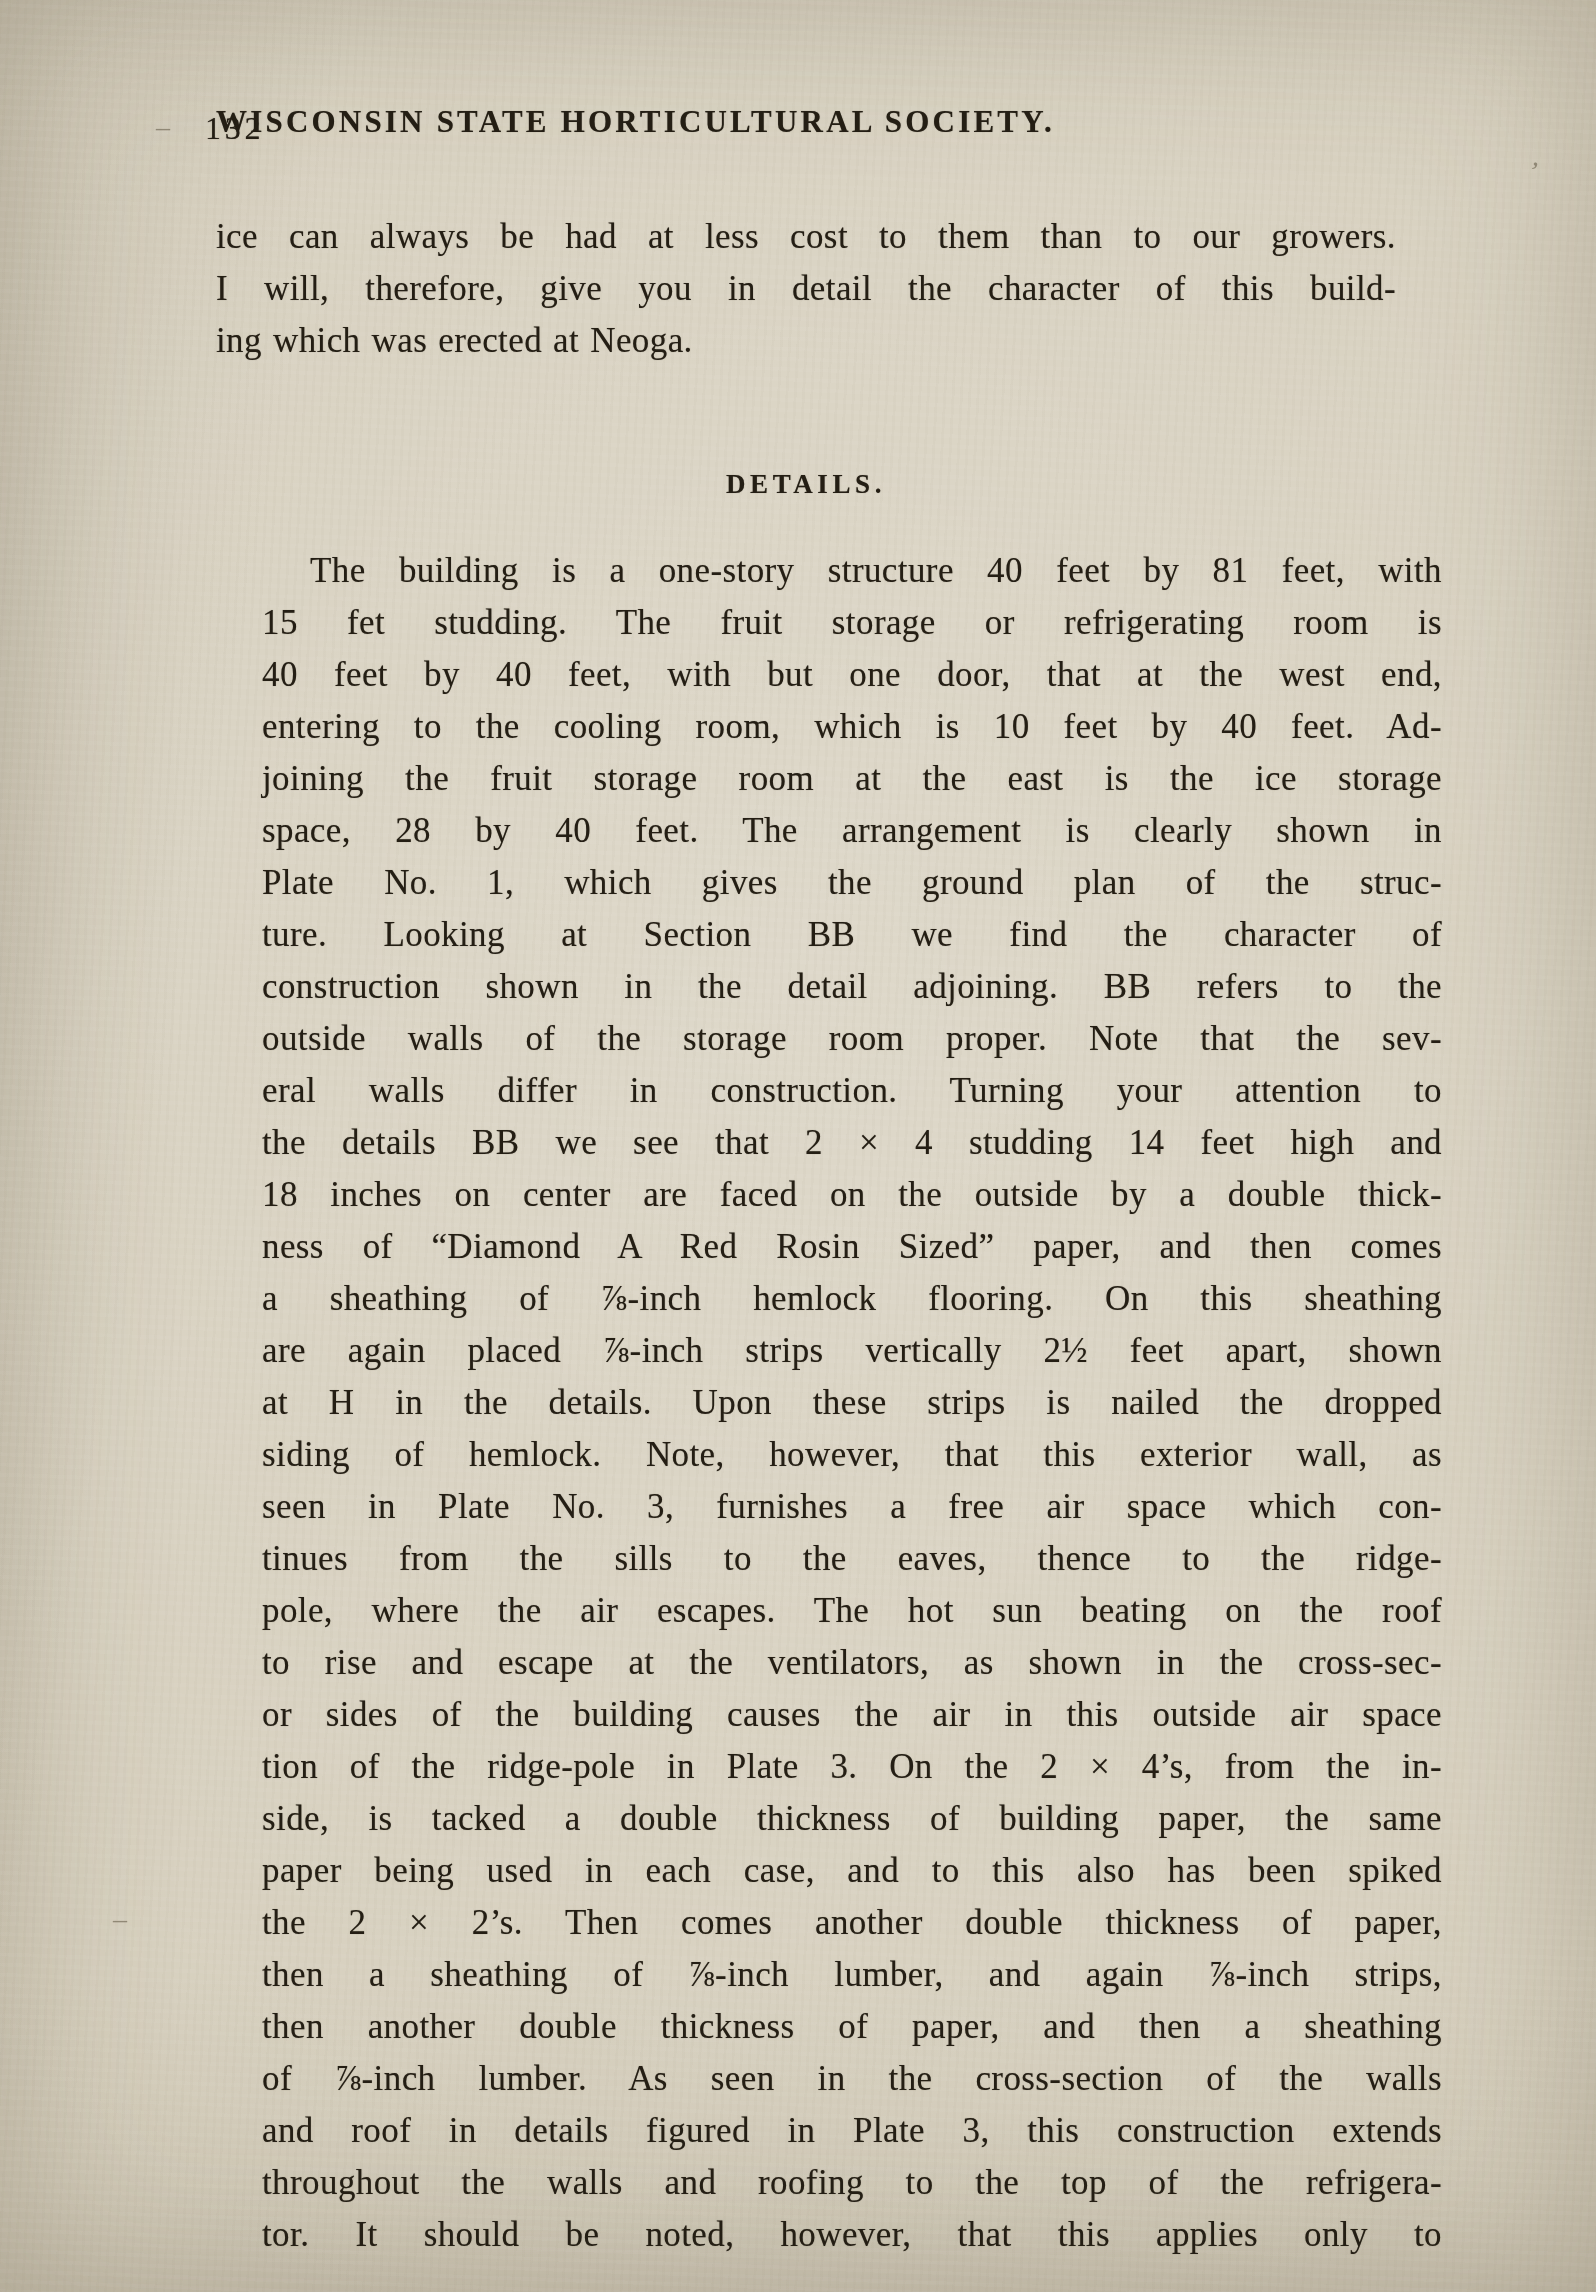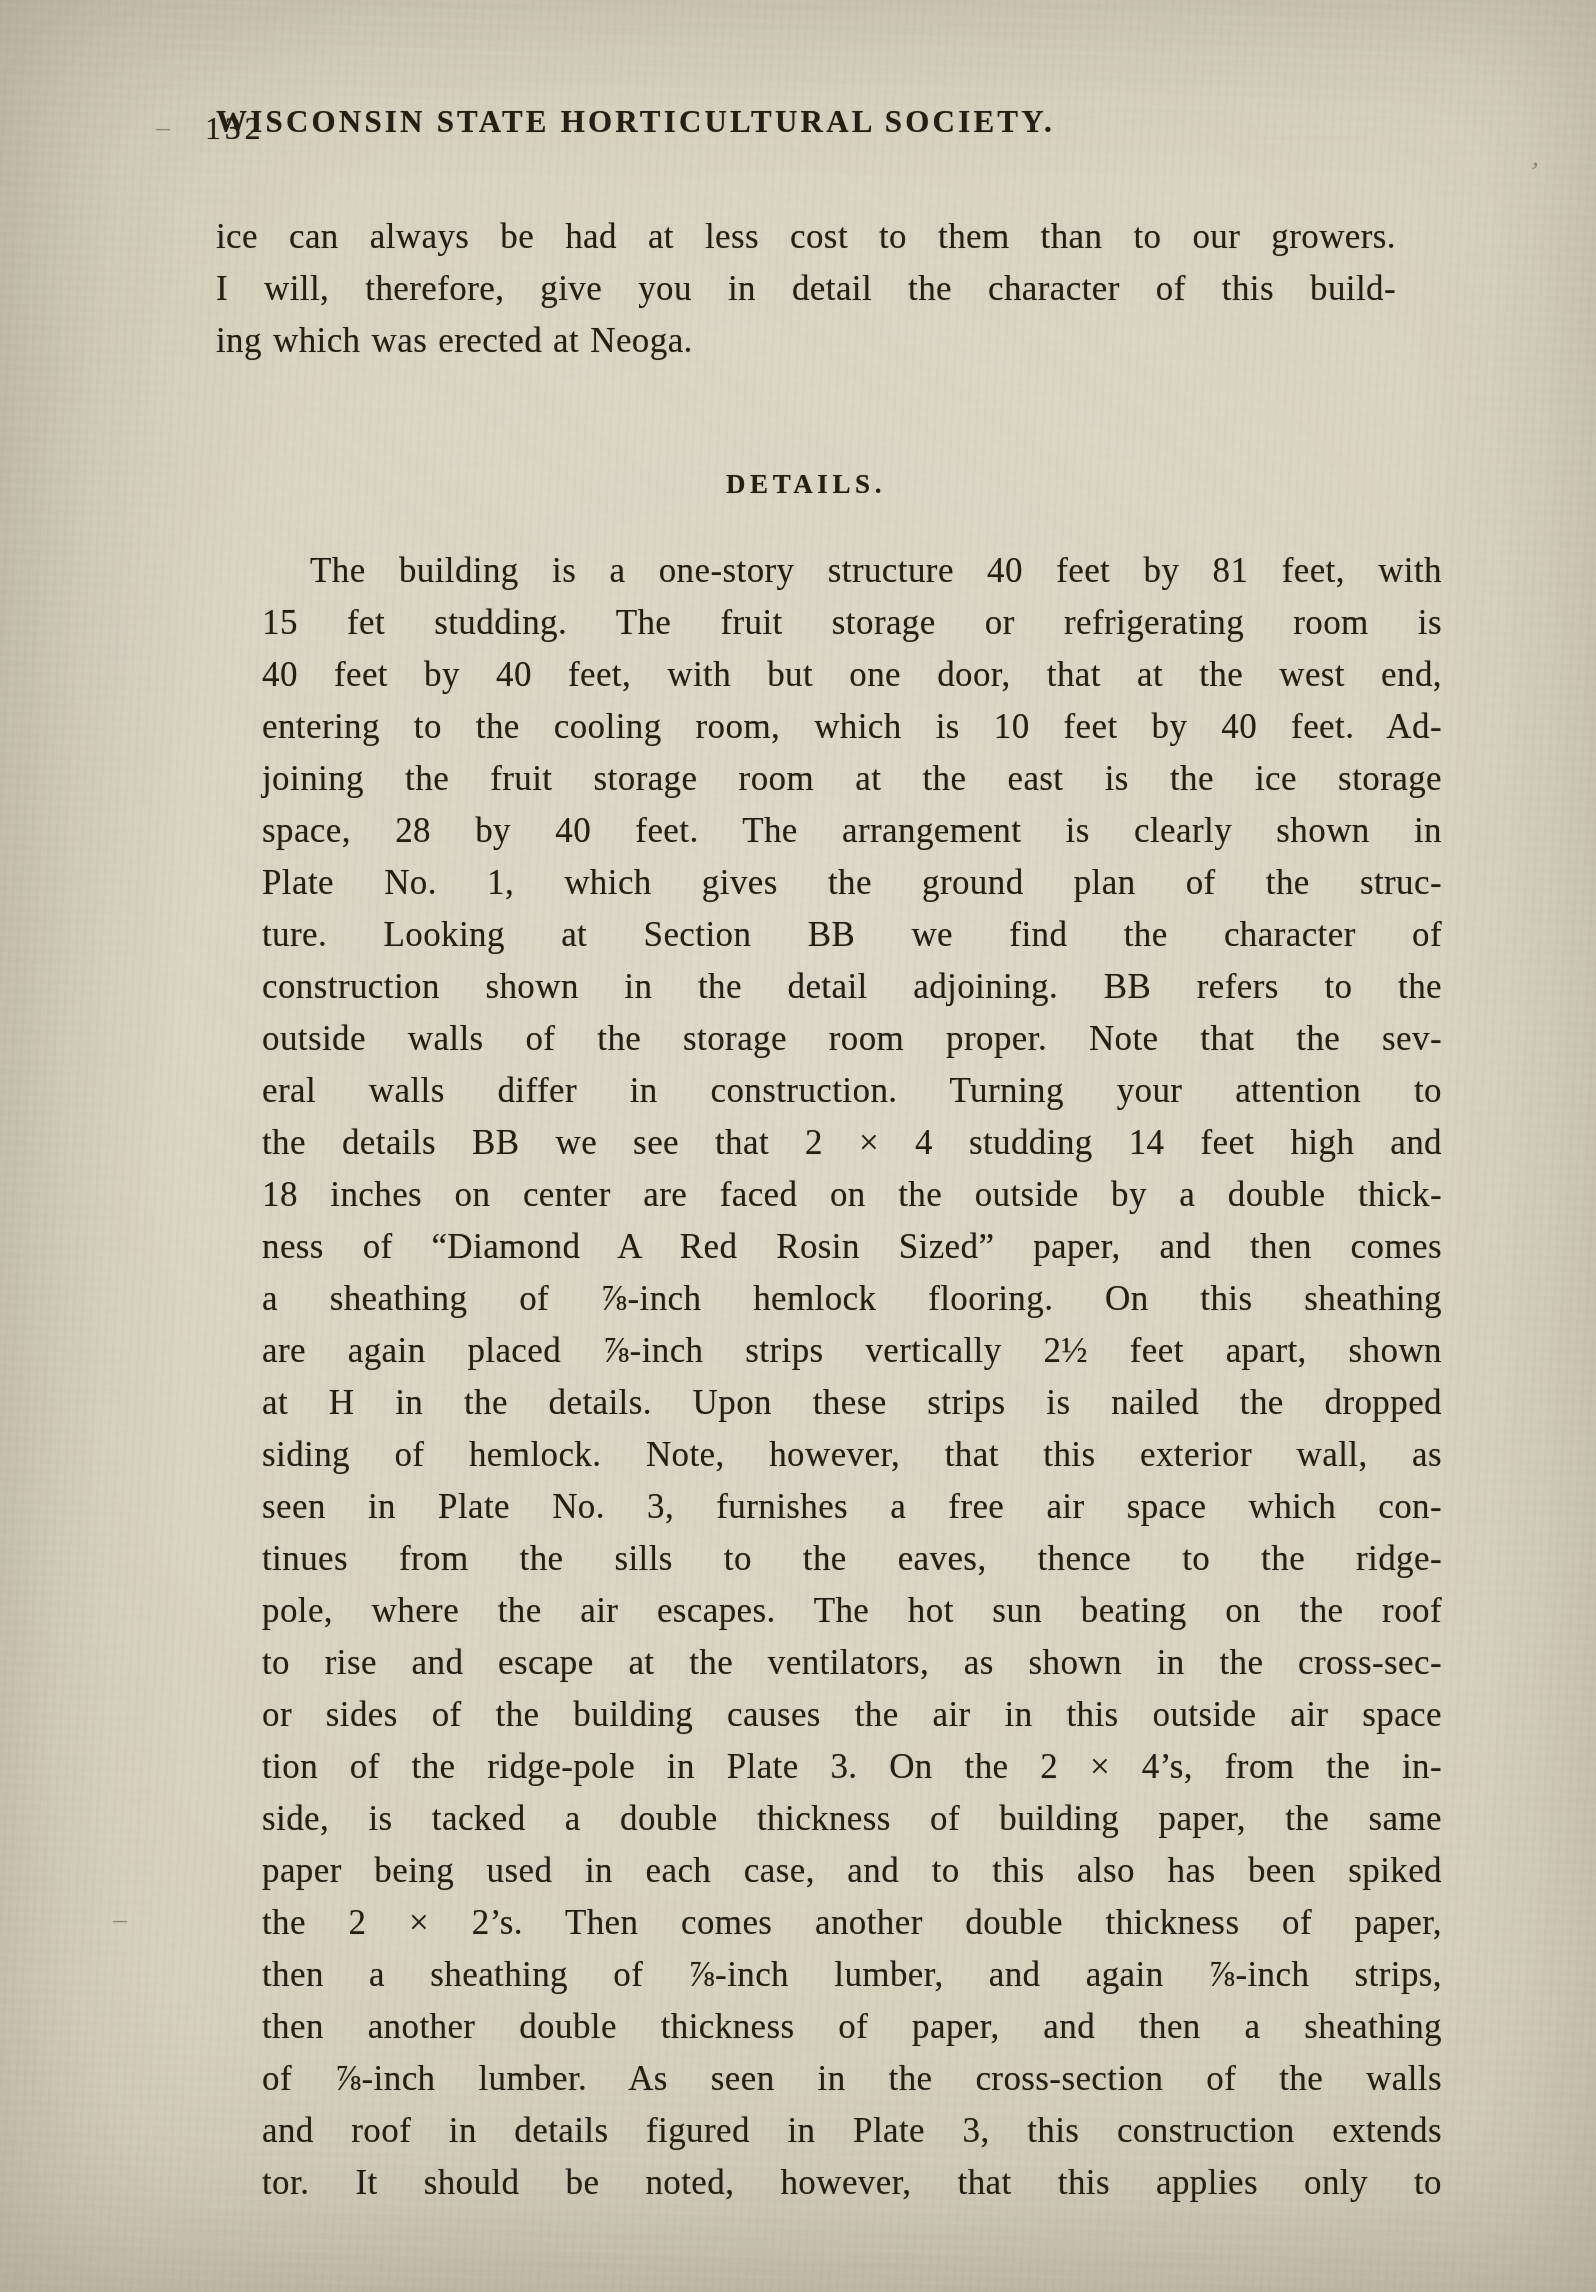--- a/index.html
+++ b/index.html
@@ -120,6 +120,7 @@
     <div class="line">then another double thickness of paper, and then a sheathing</div>
     <div class="line">of ⅞-inch lumber. As seen in the cross-section of the walls</div>
     <div class="line">and roof in details figured in Plate 3, this construction extends</div>
+    <div class="line">throughout the walls and roofing to the top of the refrigera-</div>
     <div class="line">tor. It should be noted, however, that this applies only to</div>
   </section>
 </div>

